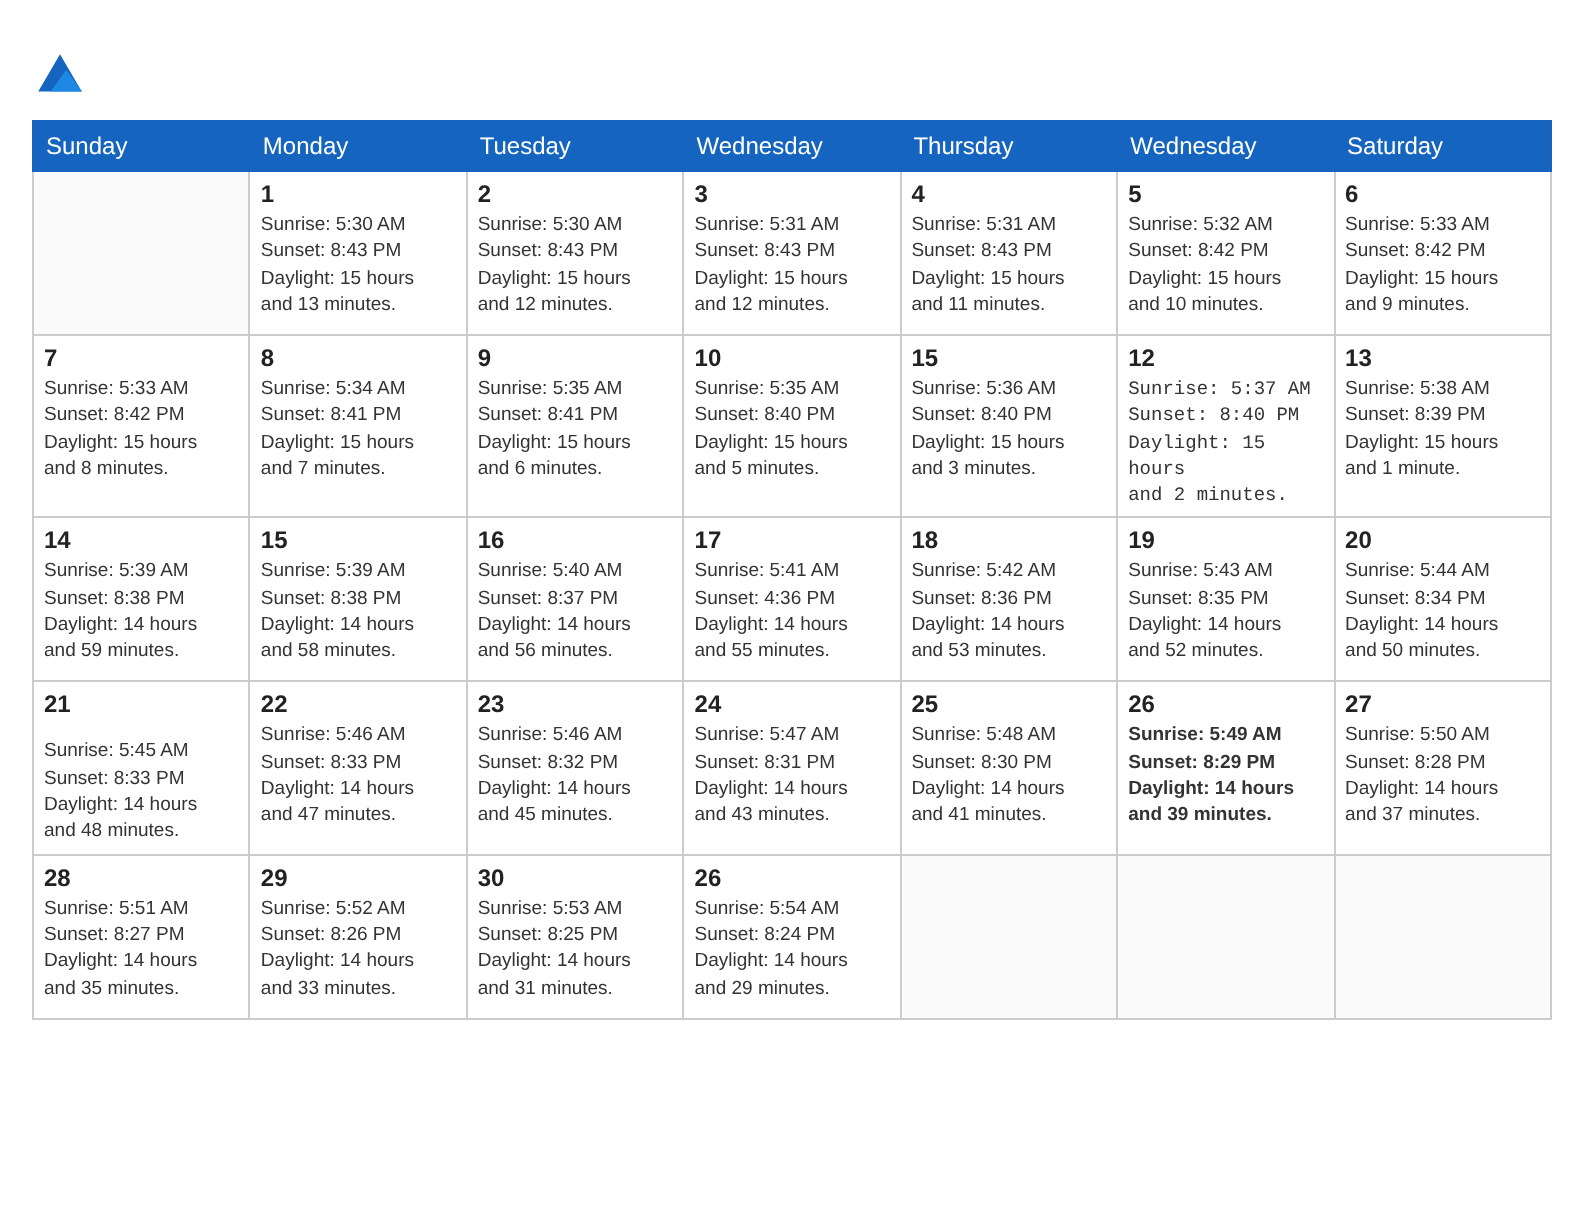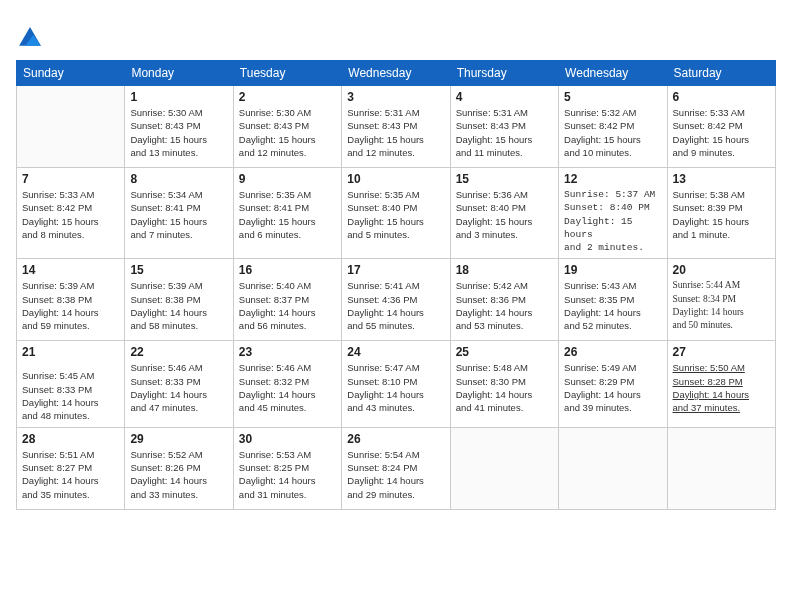--- a/index.html
+++ b/index.html
@@ -267,7 +267,7 @@
           </td>
           <td>
             <span class="day-num">20</span>
-            <div class="day-info" style="white-space: pre-line; font-family: Liberation Serif, serif;">Sunrise: 5:44 AM
+            <div class="day-info" style="white-space: pre-line;">Sunrise: 5:44 AM
 Sunset: 8:34 PM
 Daylight: 14 hours
 and 50 minutes.</div>

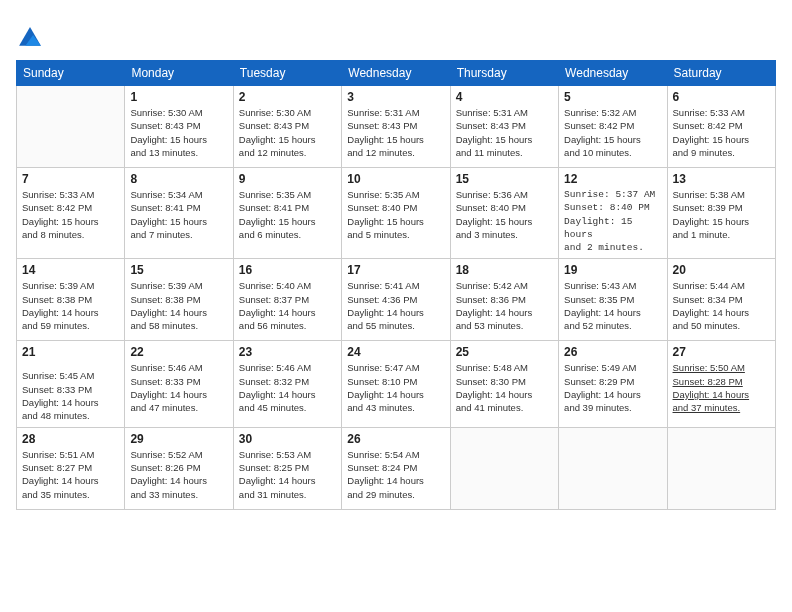--- a/index.html
+++ b/index.html
@@ -298,7 +298,7 @@
           <td>
             <span class="day-num">24</span>
             <div class="day-info" style="white-space: pre-line;">Sunrise: 5:47 AM
-Sunset: 8:10 PM
+Sunset: 8:31 PM
 Daylight: 14 hours
 and 43 minutes.</div>
           </td>

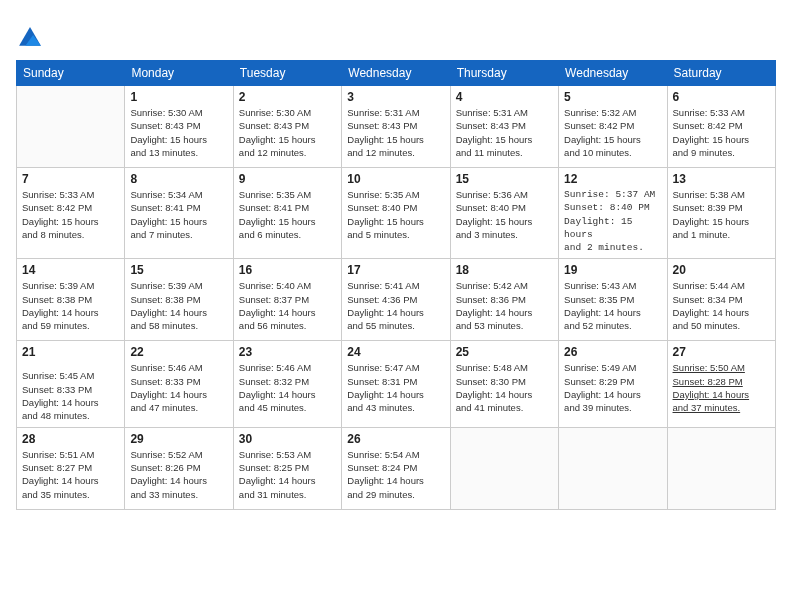--- a/index.html
+++ b/index.html
@@ -311,7 +311,7 @@
           </td>
           <td>
             <span class="day-num">26</span>
-            <div class="day-info" style="white-space: pre-line;">Sunrise: 5:49 AM
+            <div class="day-info" style="white-space: pre-line; font-weight: bold;">Sunrise: 5:49 AM
 Sunset: 8:29 PM
 Daylight: 14 hours
 and 39 minutes.</div>

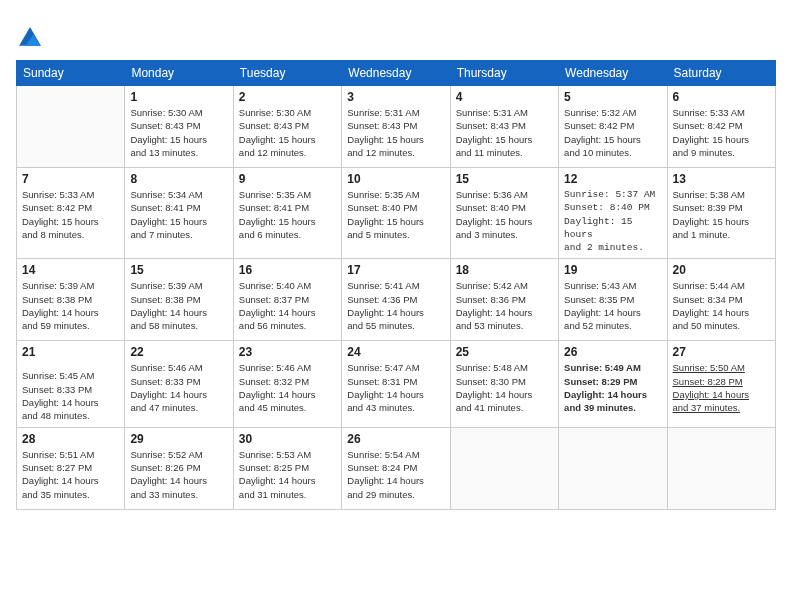--- a/index.html
+++ b/index.html
@@ -318,7 +318,7 @@
           </td>
           <td>
             <span class="day-num">27</span>
-            <div class="day-info" style="white-space: pre-line; text-decoration: underline;">Sunrise: 5:50 AM
+            <div class="day-info" style="white-space: pre-line;">Sunrise: 5:50 AM
 Sunset: 8:28 PM
 Daylight: 14 hours
 and 37 minutes.</div>

